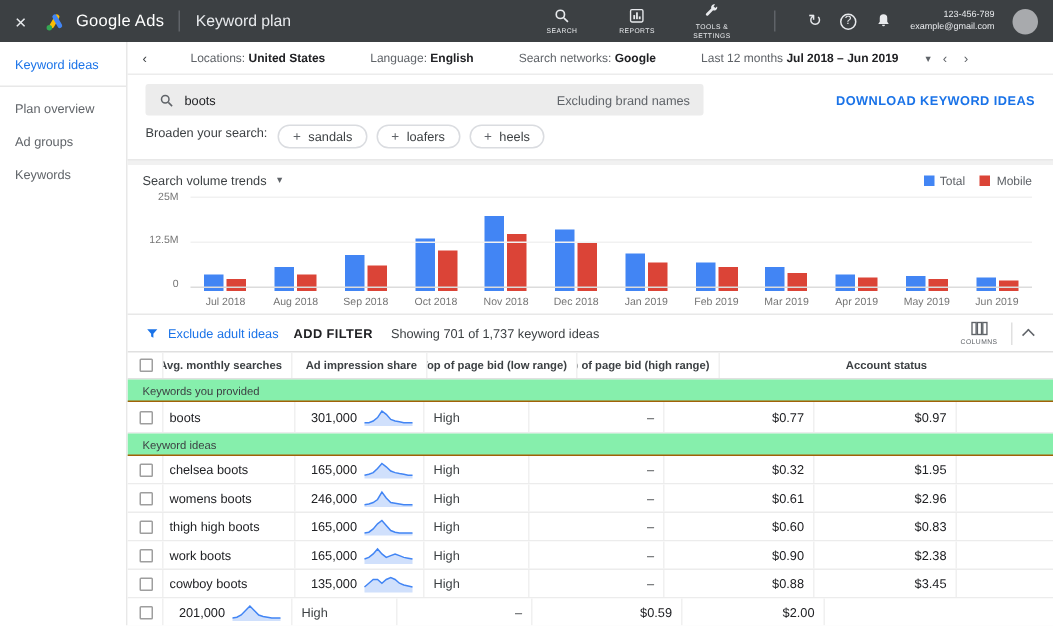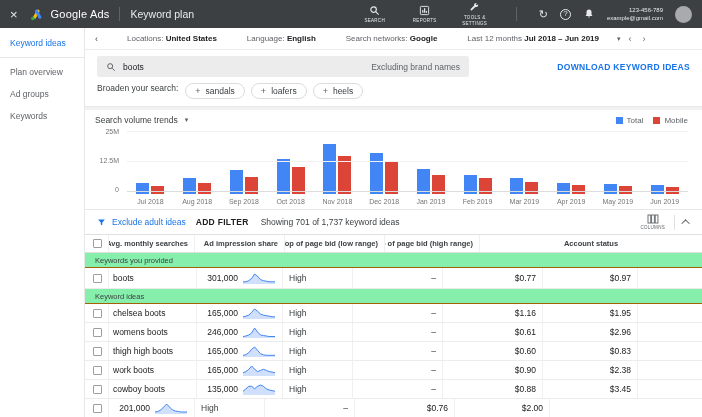--- a/index.html
+++ b/index.html
@@ -445,7 +445,7 @@
               <span class="muted">–</span>
             </div>
             <div class="cell c5 right">
-              <span>$1.16</span>
+              <span>$0.32</span>
             </div>
             <div class="cell c6 right">
               <span>$1.95</span>

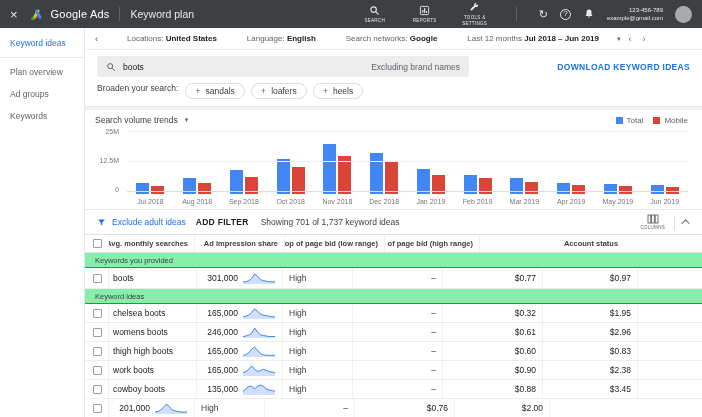--- a/index.html
+++ b/index.html
@@ -592,7 +592,7 @@
               <span class="muted">–</span>
             </div>
             <div class="cell c5 right">
-              <span>$0.76</span>
+              <span>$0.59</span>
             </div>
             <div class="cell c6 right">
               <span>$2.00</span>

